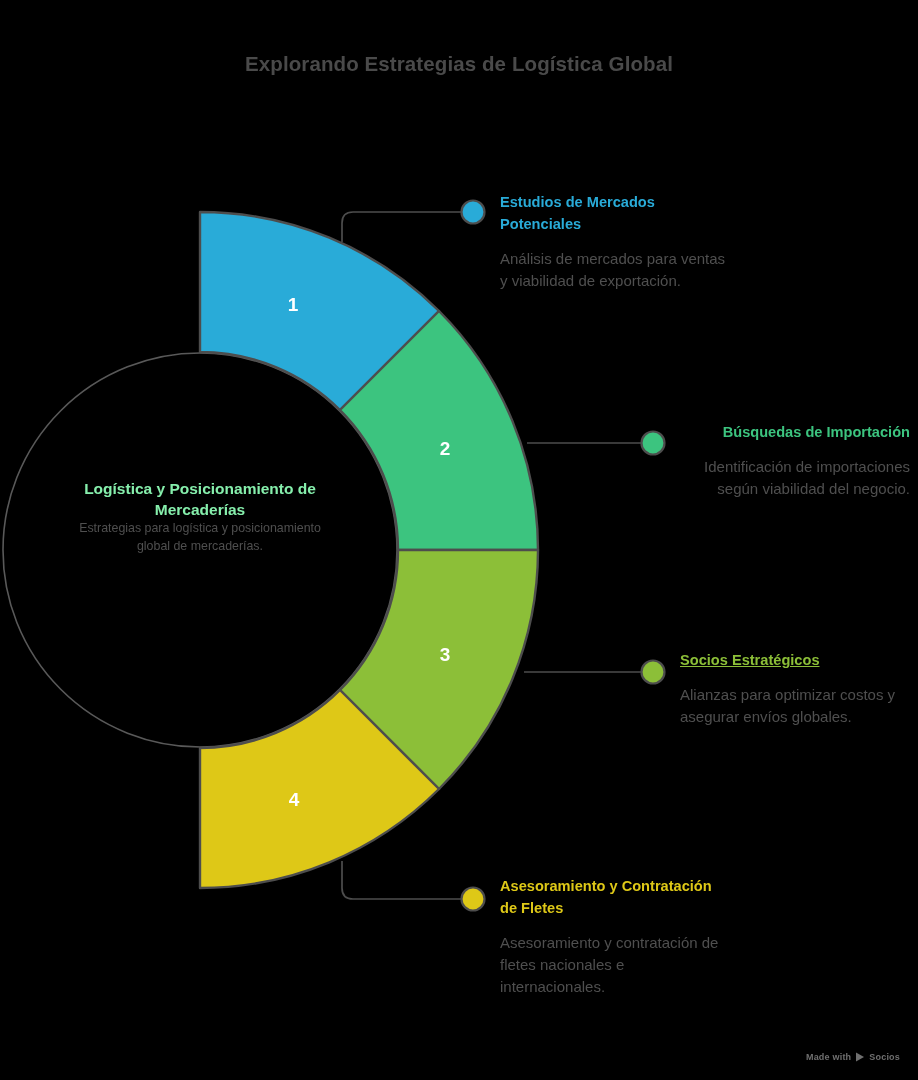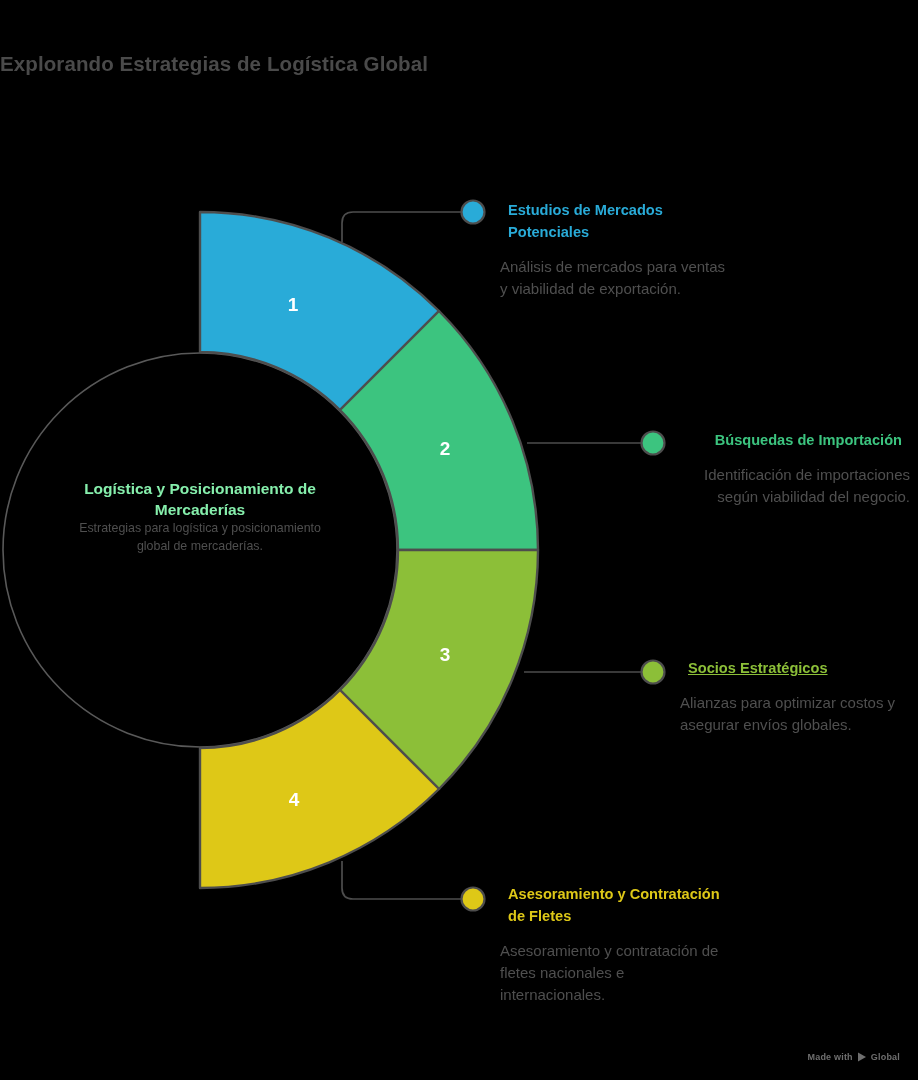--- a/index.html
+++ b/index.html
@@ -21,7 +21,7 @@
     top: 52px;
     left: 0;
     width: 918px;
-    text-align: left;
+    text-align: center;
     font-size: 20.5px;
     font-weight: bold;
     color: #4a4a4a;

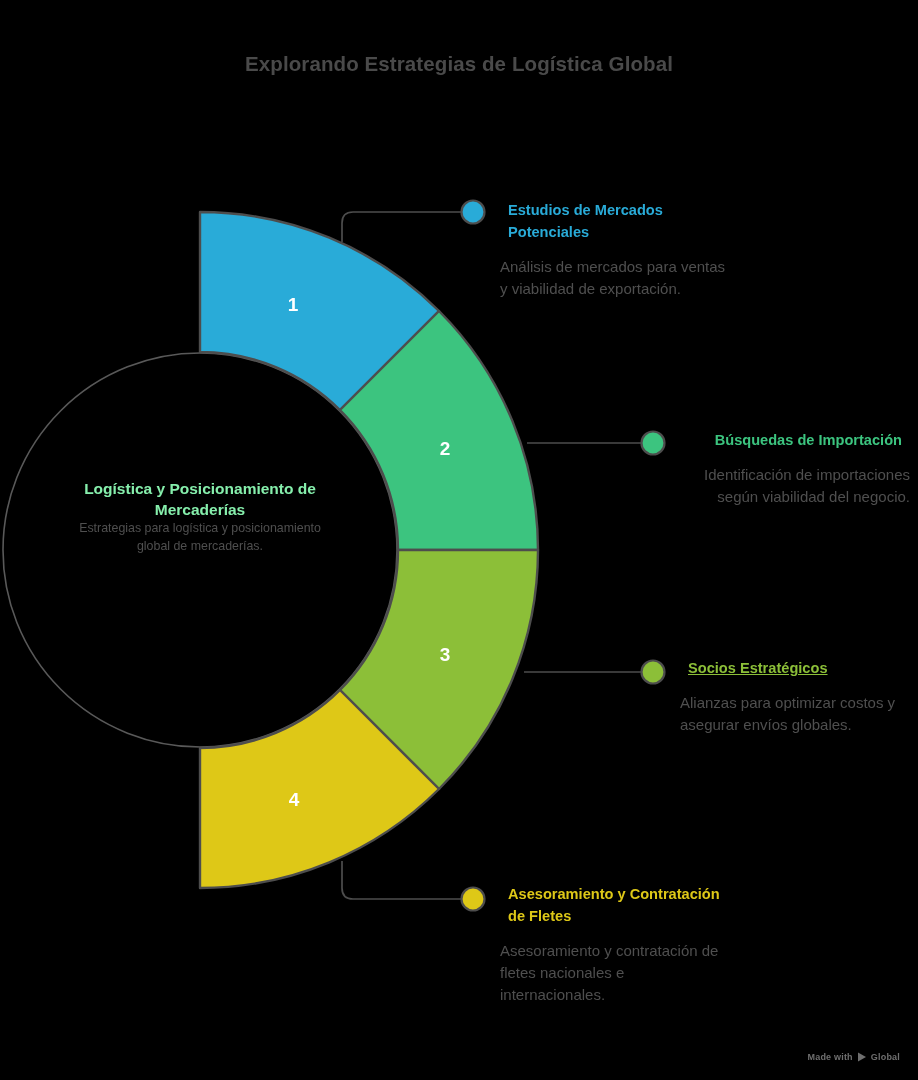--- a/index.html
+++ b/index.html
@@ -81,7 +81,7 @@
     font-size: 14.6px;
     font-weight: bold;
     line-height: 1.5;
-    margin: 8px;
+    margin: 0;
   }
   .label-desc {
     margin-top: 12px;

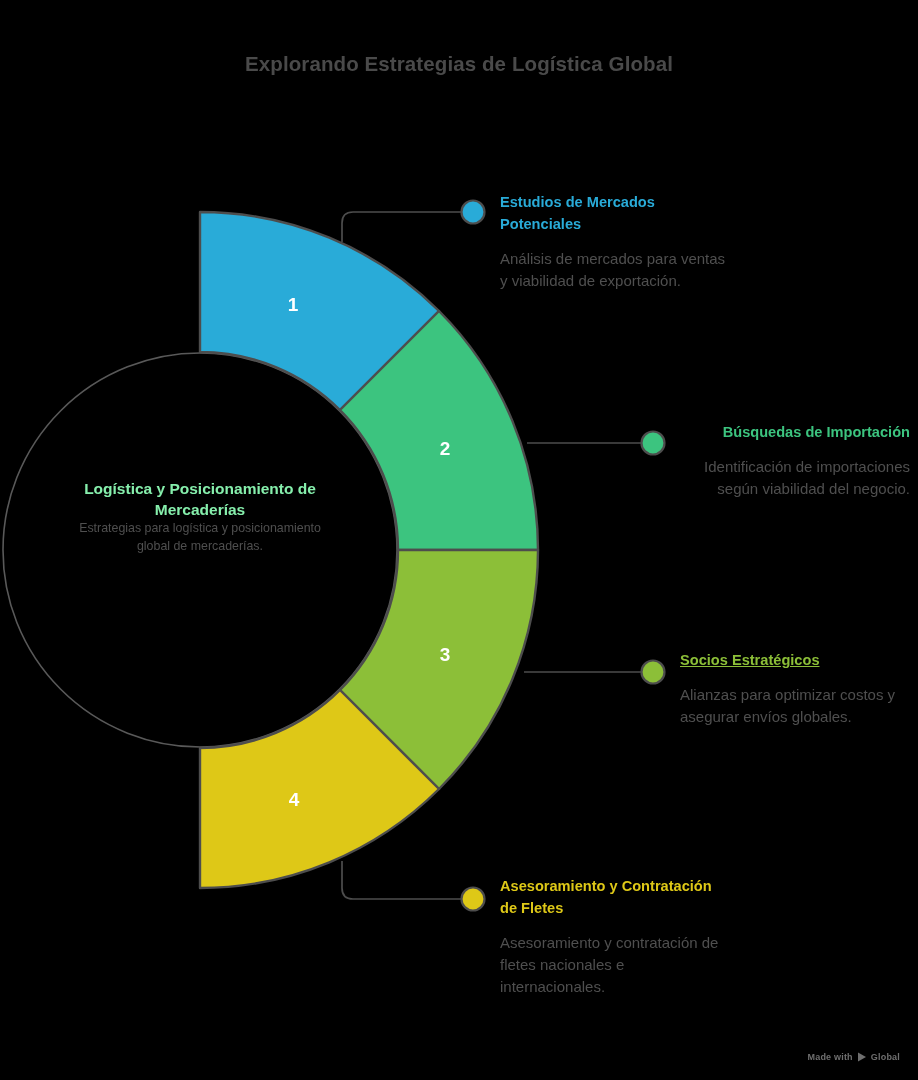--- a/index.html
+++ b/index.html
@@ -198,7 +198,7 @@
       <path d="M1 0.6 L9 5 L1 9.4 Z" fill="#6f6f6f"></path>
     </svg>
   </span>
-  <span>Global</span>
+  <span>Socios</span>
 </div>
 
 </body></html>

